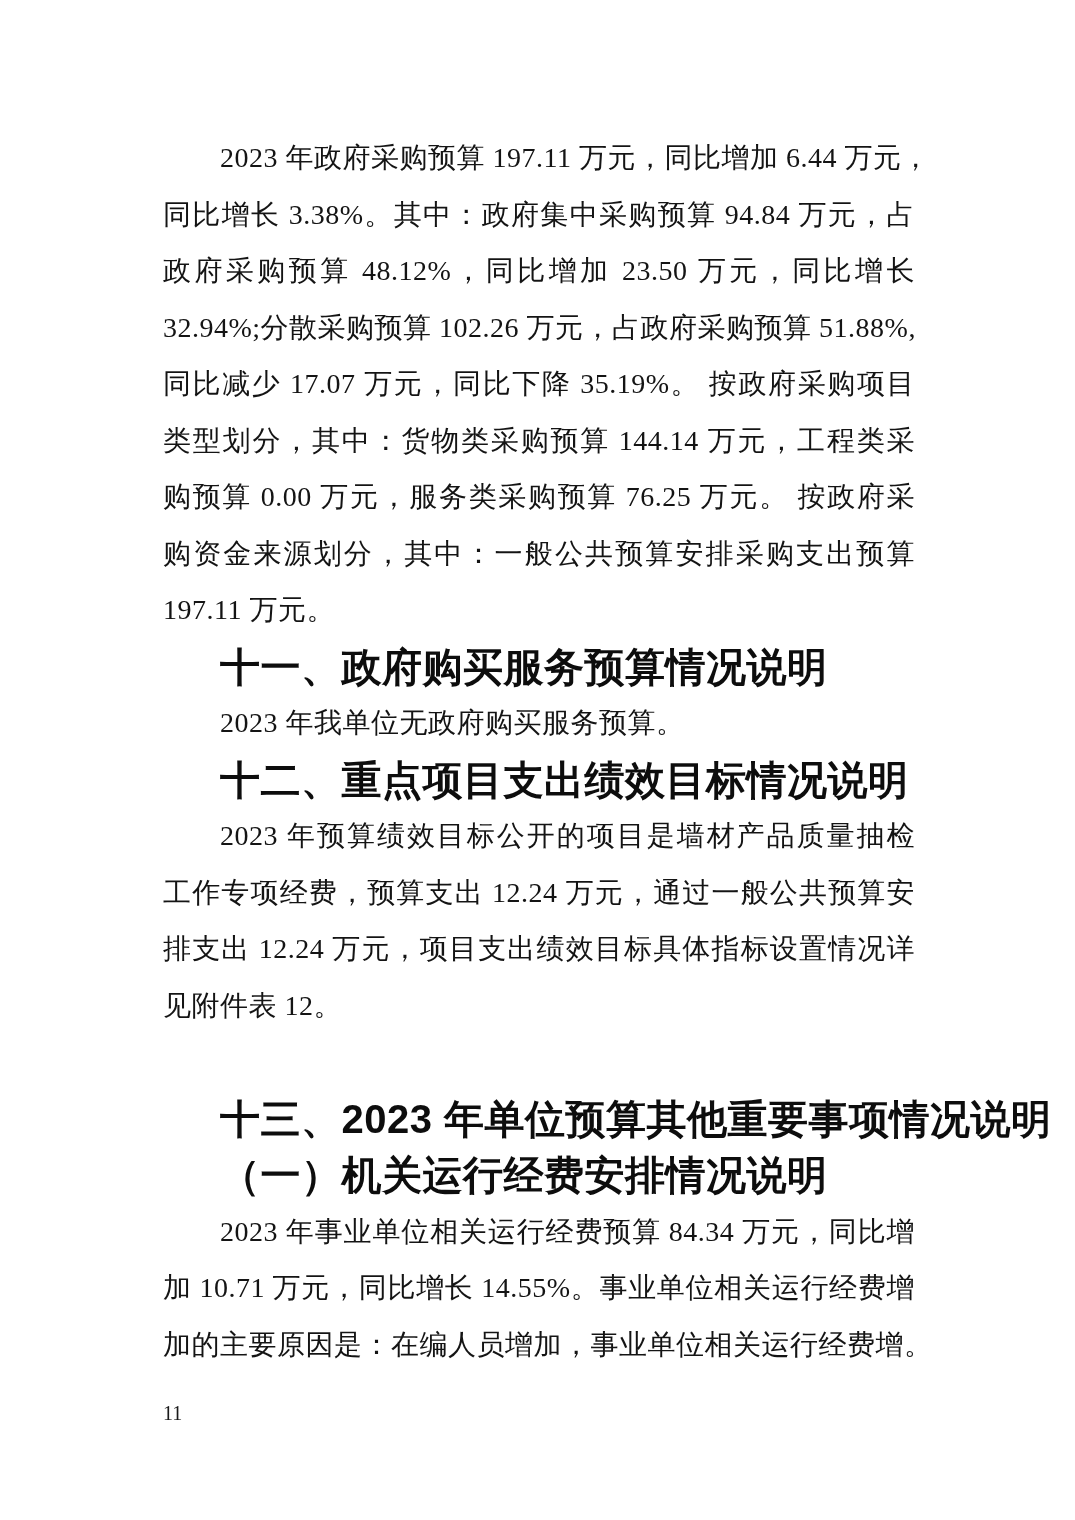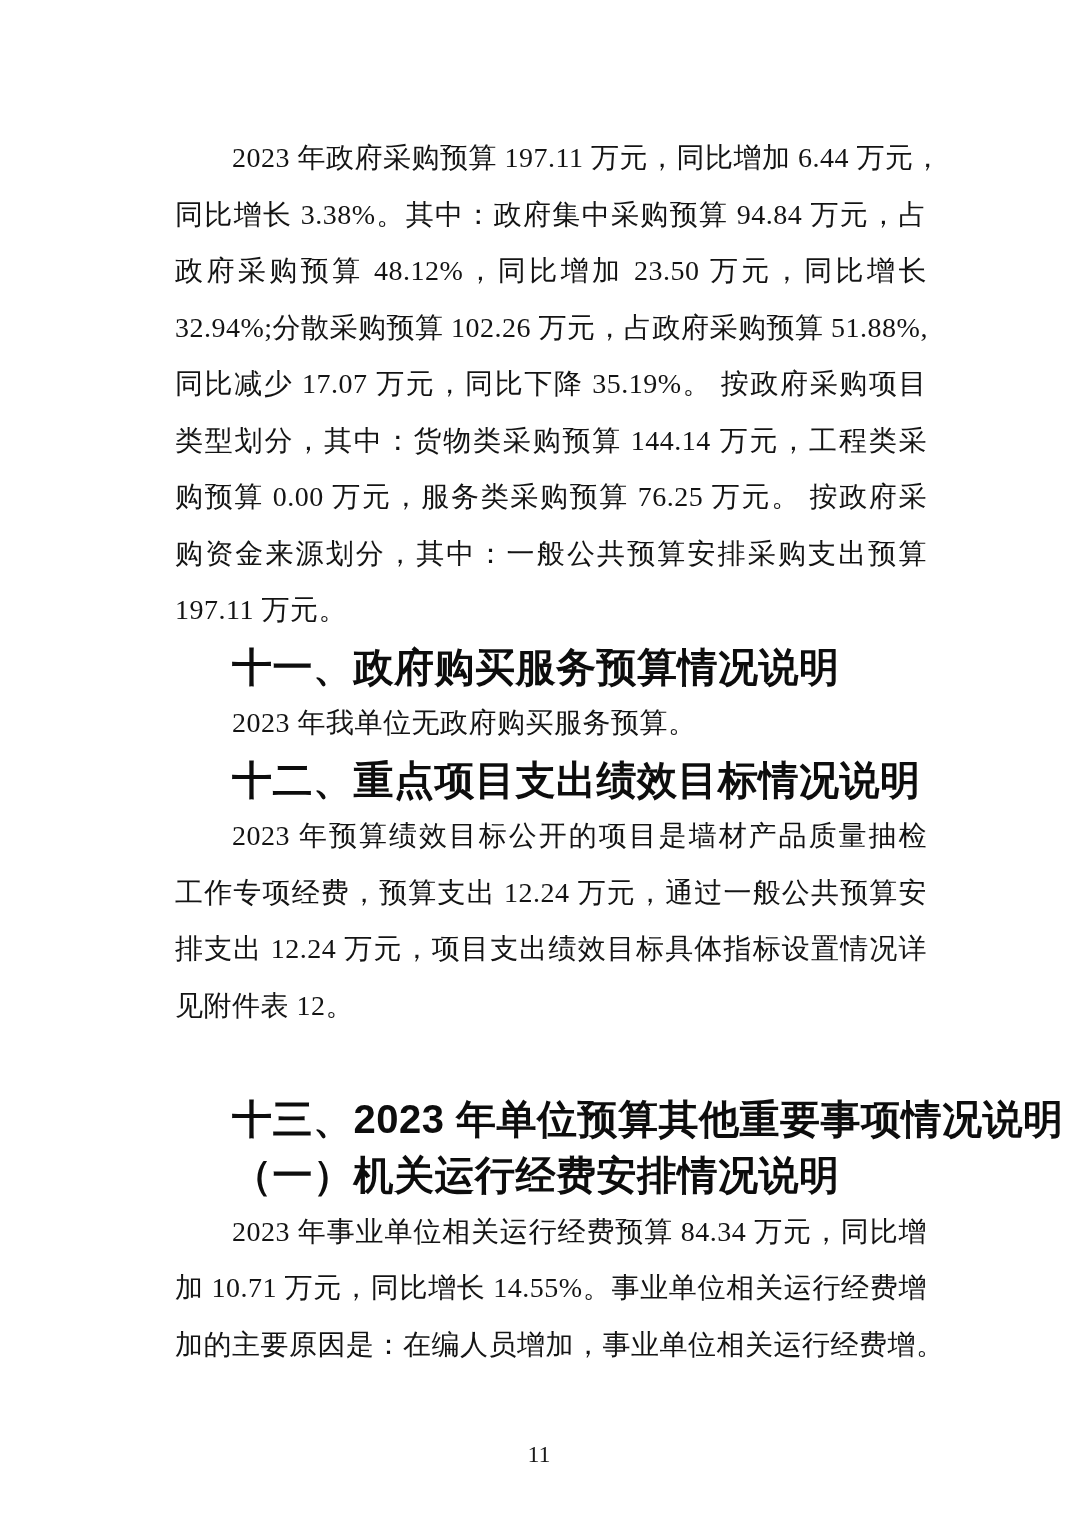--- a/index.html
+++ b/index.html
@@ -21,7 +21,6 @@
     left: 163px;
     top: 130px;
     width: 752px;
-    margin-left: 12px;
   }
   .line {
     height: 56.5px;

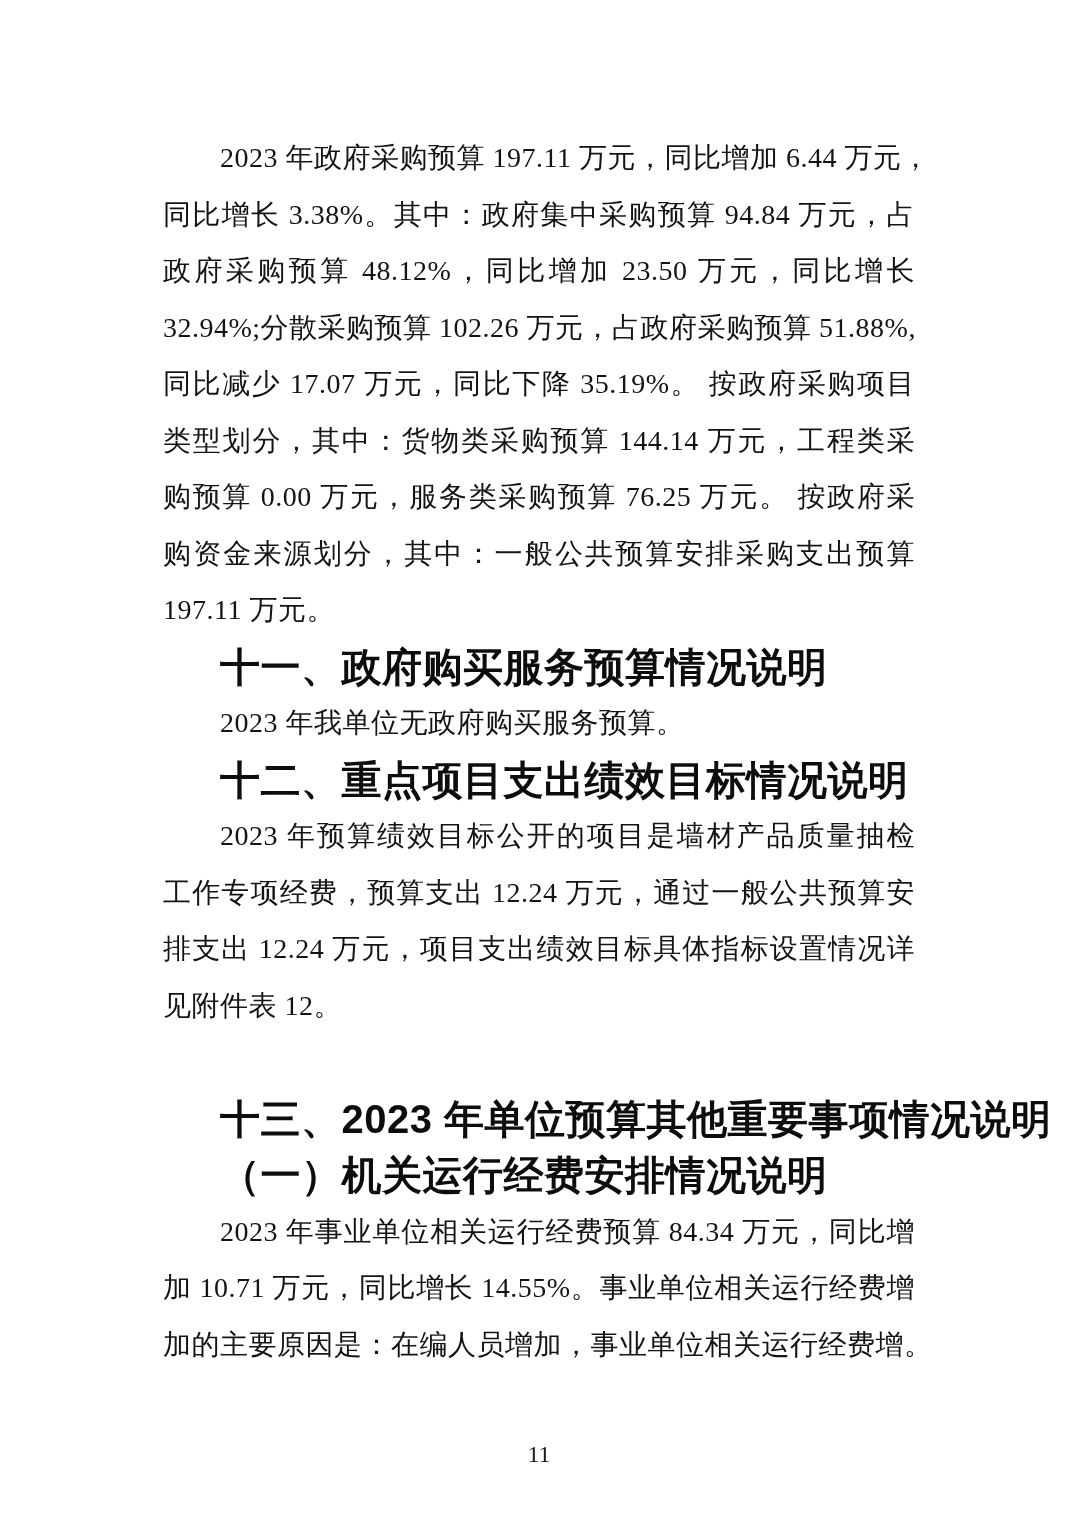--- a/index.html
+++ b/index.html
@@ -51,11 +51,10 @@
     left: 163px;
     top: 1400px;
     width: 752px;
-    text-align: center;
-    font-size: 24px;
+    text-align: left;
+    font-size: 20px;
     line-height: 26px;
     color: #1a1a1a;
-    margin-top: 41px;
   }
 </style>
 </head>

